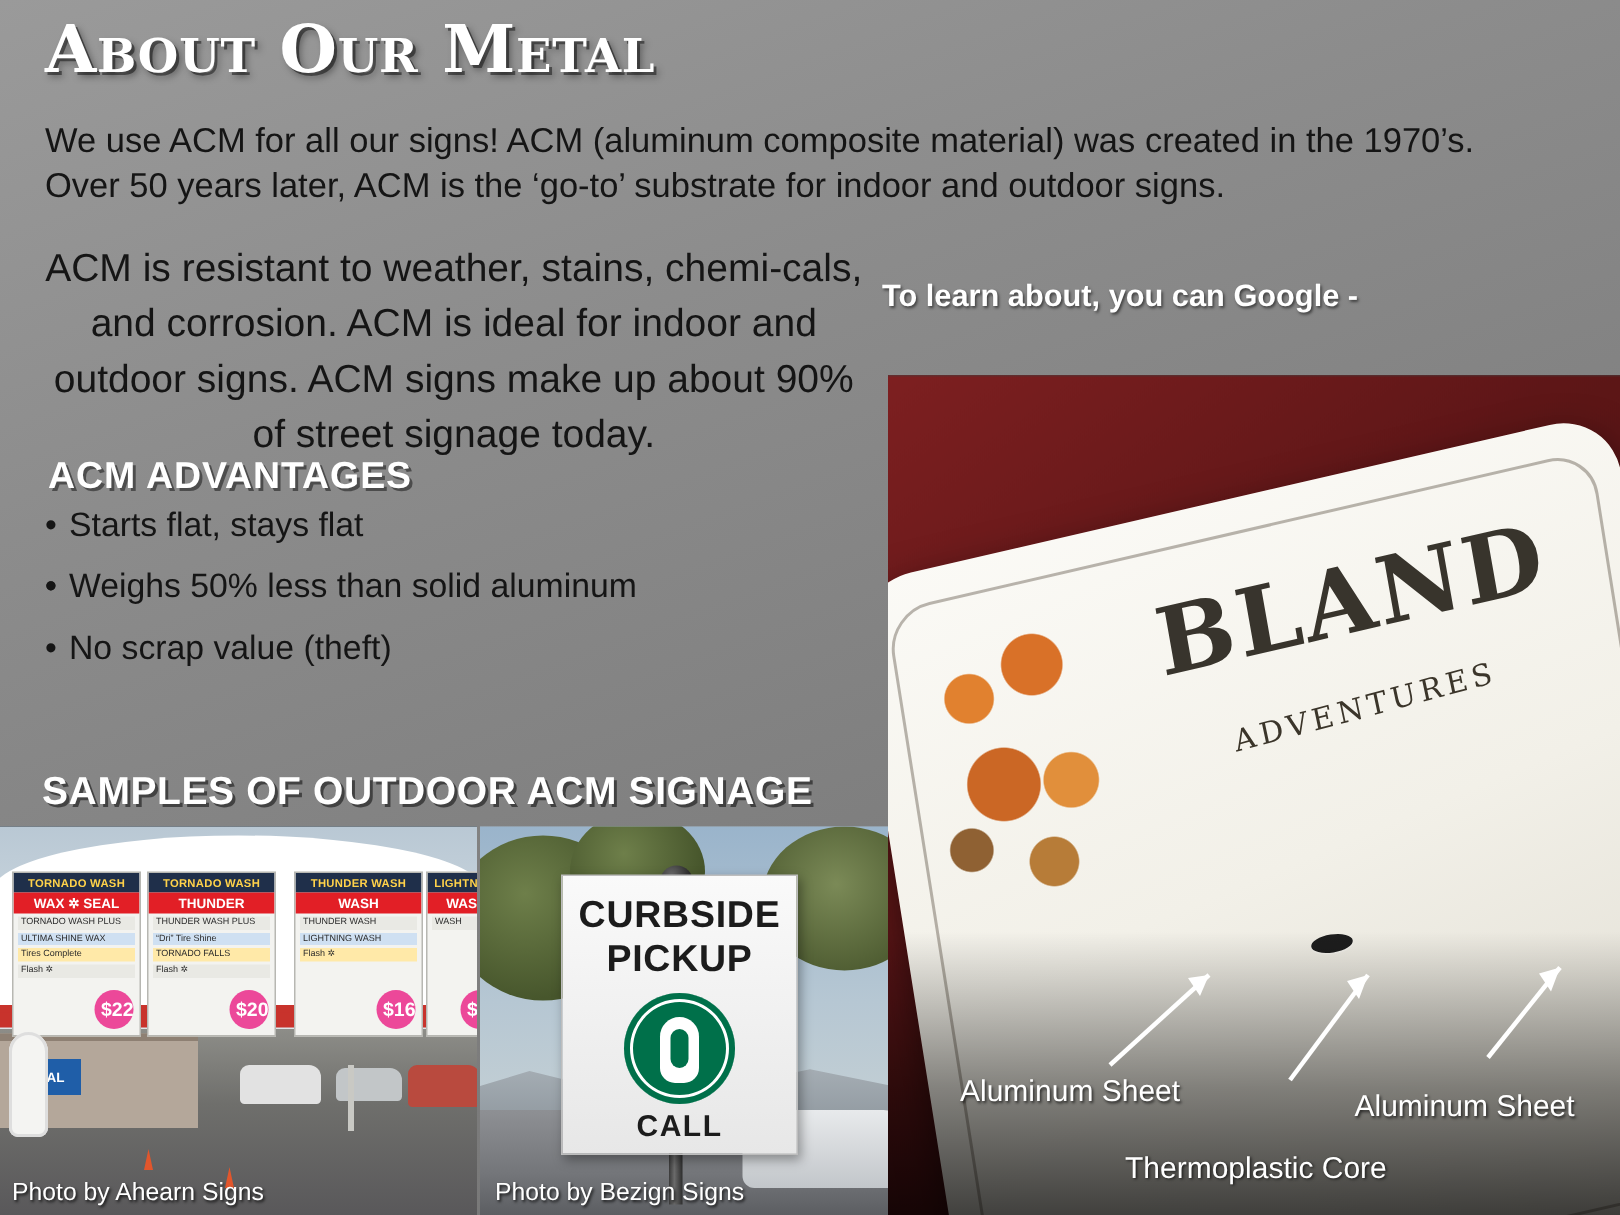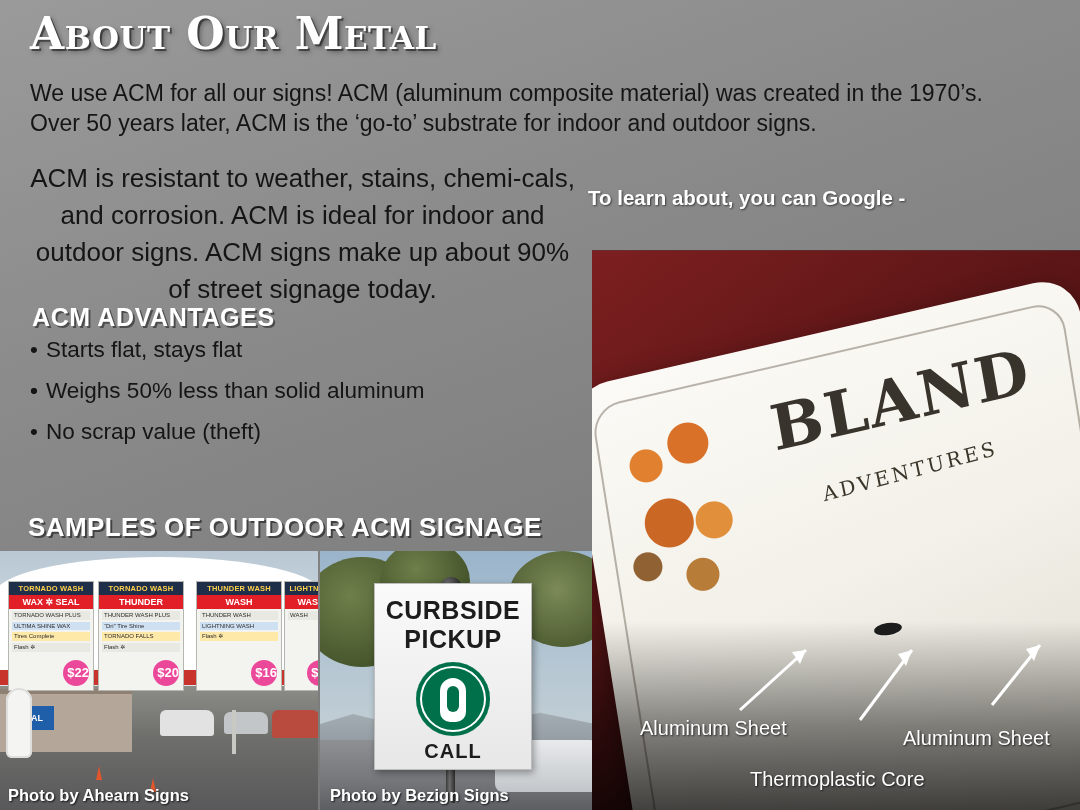--- a/index.html
+++ b/index.html
@@ -411,7 +411,7 @@
     position: absolute;
     color: #ffffff;
     font-size: 16.5px;
-    font-weight: bold;
+    font-weight: normal;
     text-shadow: 1px 1px 2px rgba(0,0,0,.8);
     text-align: right;
   }

